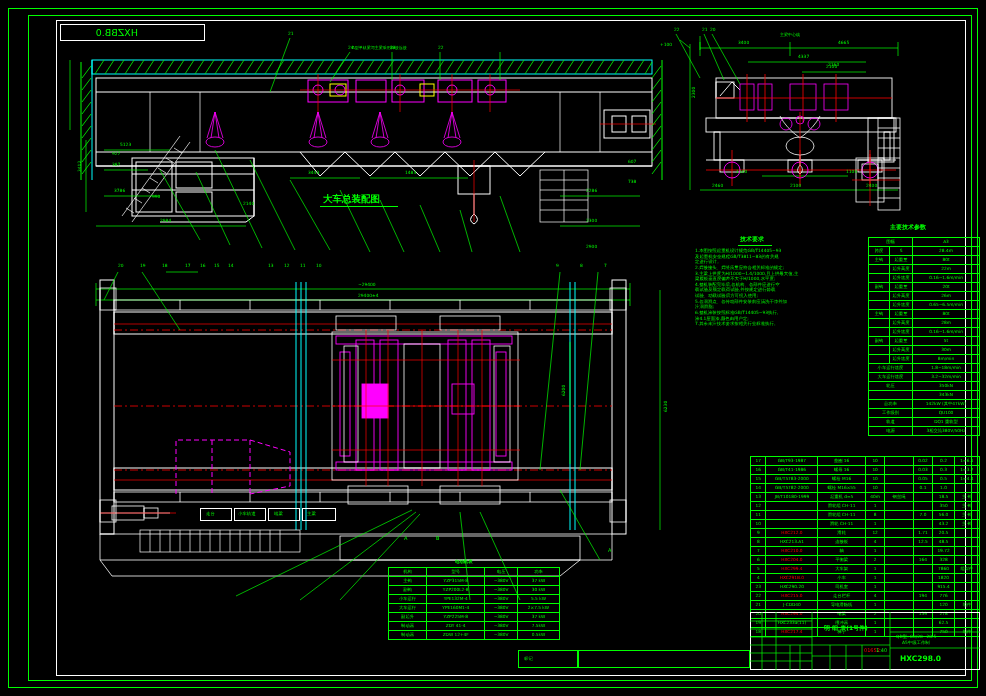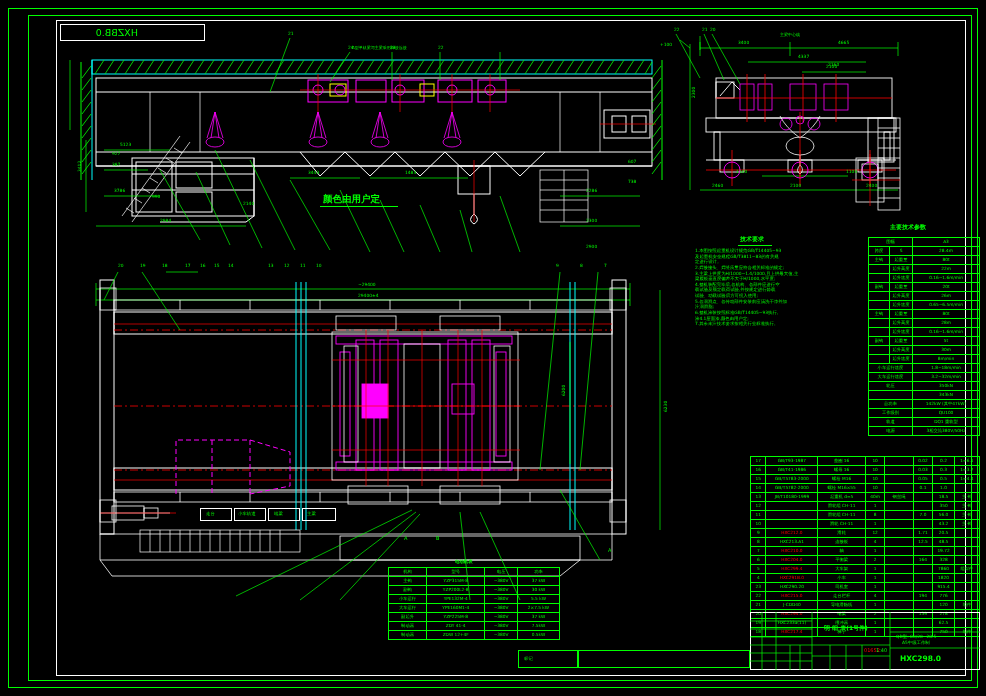--- a/index.html
+++ b/index.html
@@ -269,7 +269,7 @@
   <div class="txt" style="left:586px;top:245px;">2900</div>
   <div class="txt" style="left:243px;top:202px;">2140</div>
 
-  <div class="txt txt9 cn" style="left:323px;top:194px;color:#00ff00;font-weight:bold;">颜色由用户定</div>
+  <div class="txt txt9 cn" style="left:323px;top:194px;color:#00ff00;font-weight:bold;">大车总装配图</div>
   <div class="hl" style="left:320px;top:206px;width:78px;"></div>
 
   <div class="txt" style="left:288px;top:32px;">21</div>

